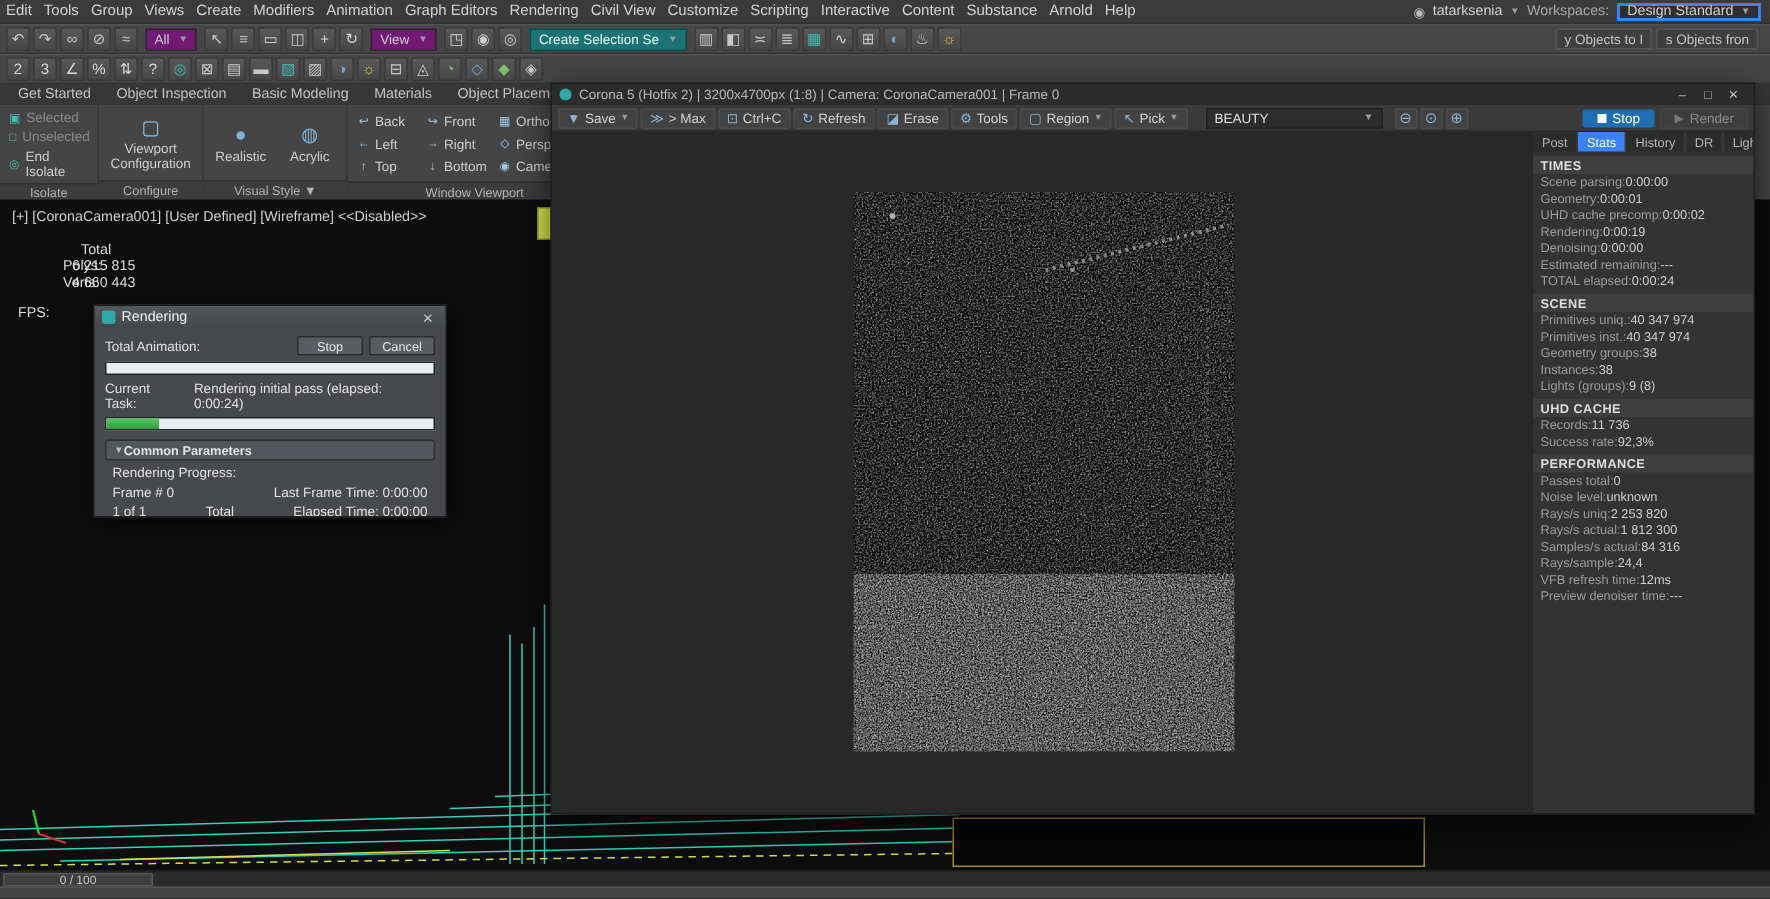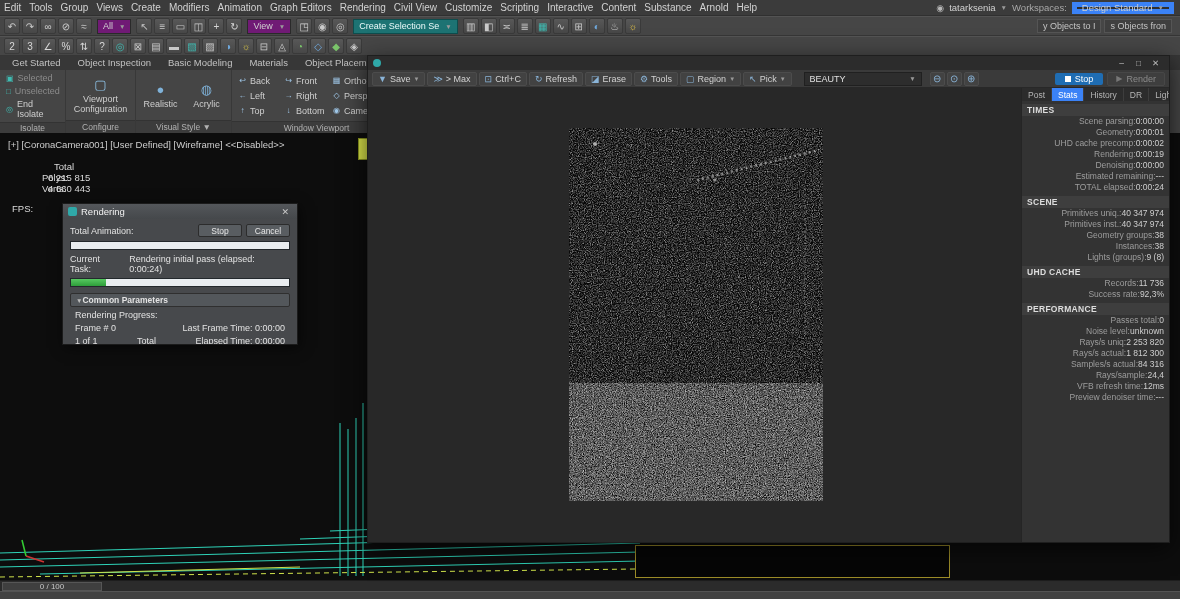--- a/index.html
+++ b/index.html
@@ -17,7 +17,7 @@
   .user-icon { color:#b8b8b8; font-size:9px; }
   .mini-arrow { font-size:6.5px; color:#9a9a9a; }
   .ws-label { color:#a8a8a8; }
-  .ws-box { background:#2e2e2e; border:5px solid #3b82f6; padding:0 5px; height:12px; display:flex; align-items:center; gap:5px; color:#cfcfcf; }
+  .ws-box { background:#2e2e2e; border:2px solid #3b82f6; padding:0 5px; height:12px; display:flex; align-items:center; gap:5px; color:#cfcfcf; }
 
   
   .toolbar { position:absolute; left:0; width:100%; height:20px; background:#464646;

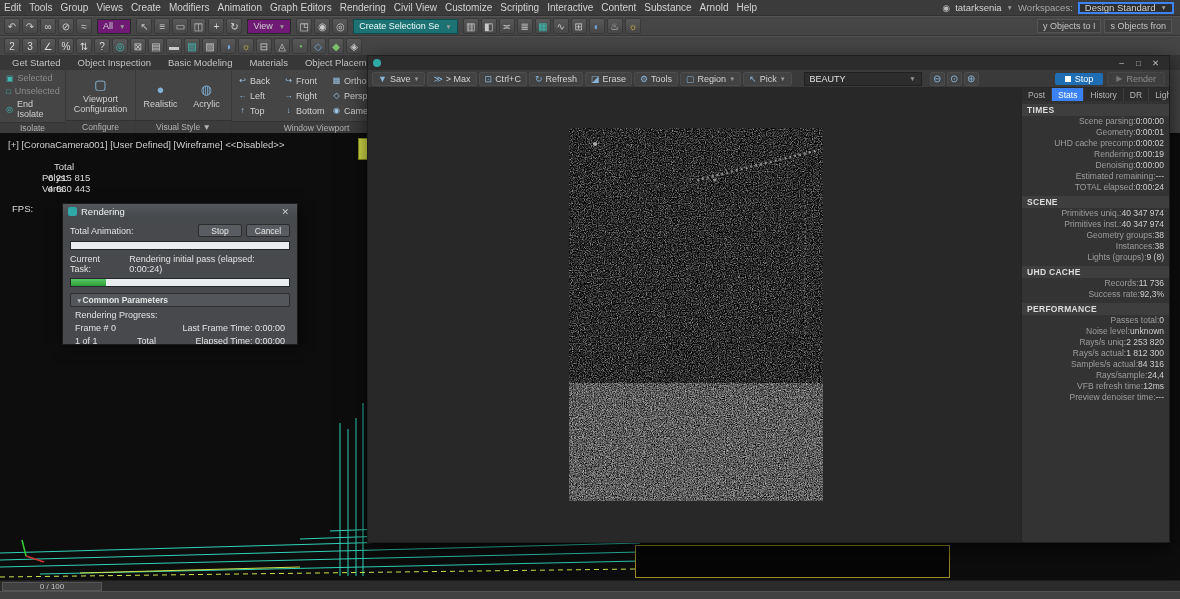--- a/index.html
+++ b/index.html
@@ -570,6 +570,7 @@
   <div class="vfb">
     <div class="vfb-titlebar">
       <span class="vfb-logo"></span>
+      <span>Corona 5 (Hotfix 2) | 3200x4700px (1:8) | Camera: CoronaCamera001 | Frame 0</span>
       <span class="vfb-ctrls">
         <span class="vfb-ctrl">–</span>
         <span class="vfb-ctrl">□</span>

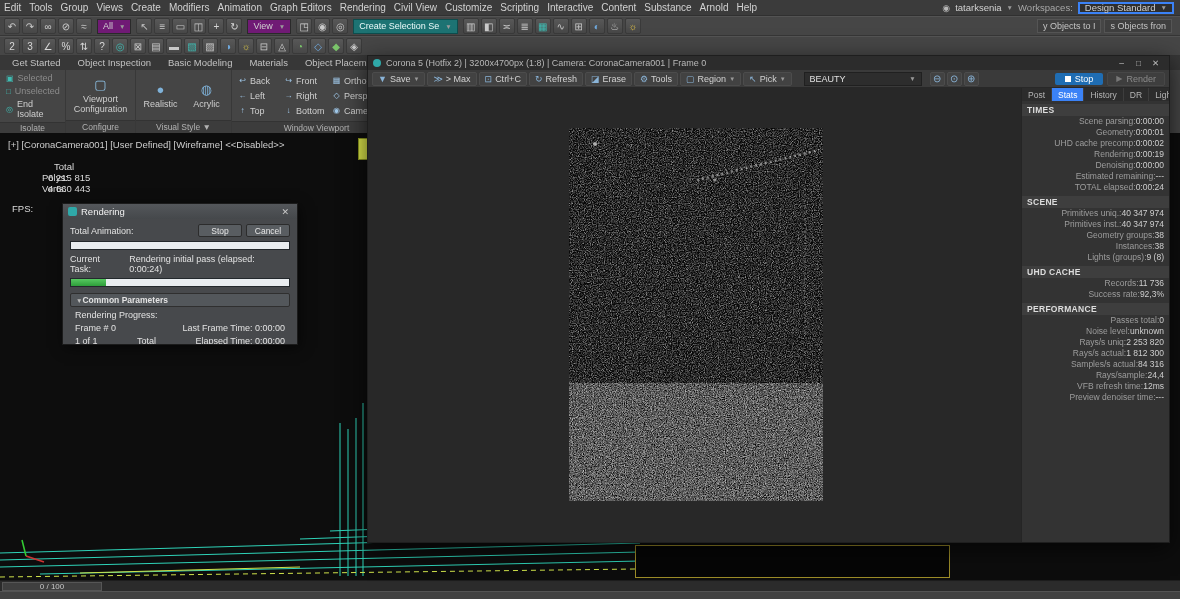--- a/index.html
+++ b/index.html
@@ -124,7 +124,7 @@
   .vfb-tab { padding:1px 6px; border-right:1px solid #3d3d3d; display:flex; align-items:center; }
   .vfb-tab.active { background:#3b82f6; color:#ffffff; }
   .vfb-sec-header { background:#3e3e3e; color:#dddddd; font-weight:bold; padding:1px 5px; margin-top:3px; letter-spacing:.3px; }
-  .vfb-row { display:flex; justify-content:flex-end; padding:0 5px; line-height:11px; color:#9d9d9d; }
+  .vfb-row { display:flex; justify-content:flex-start; padding:0 5px; line-height:11px; color:#9d9d9d; }
   .vfb-val { color:#cecece; }
 
   

